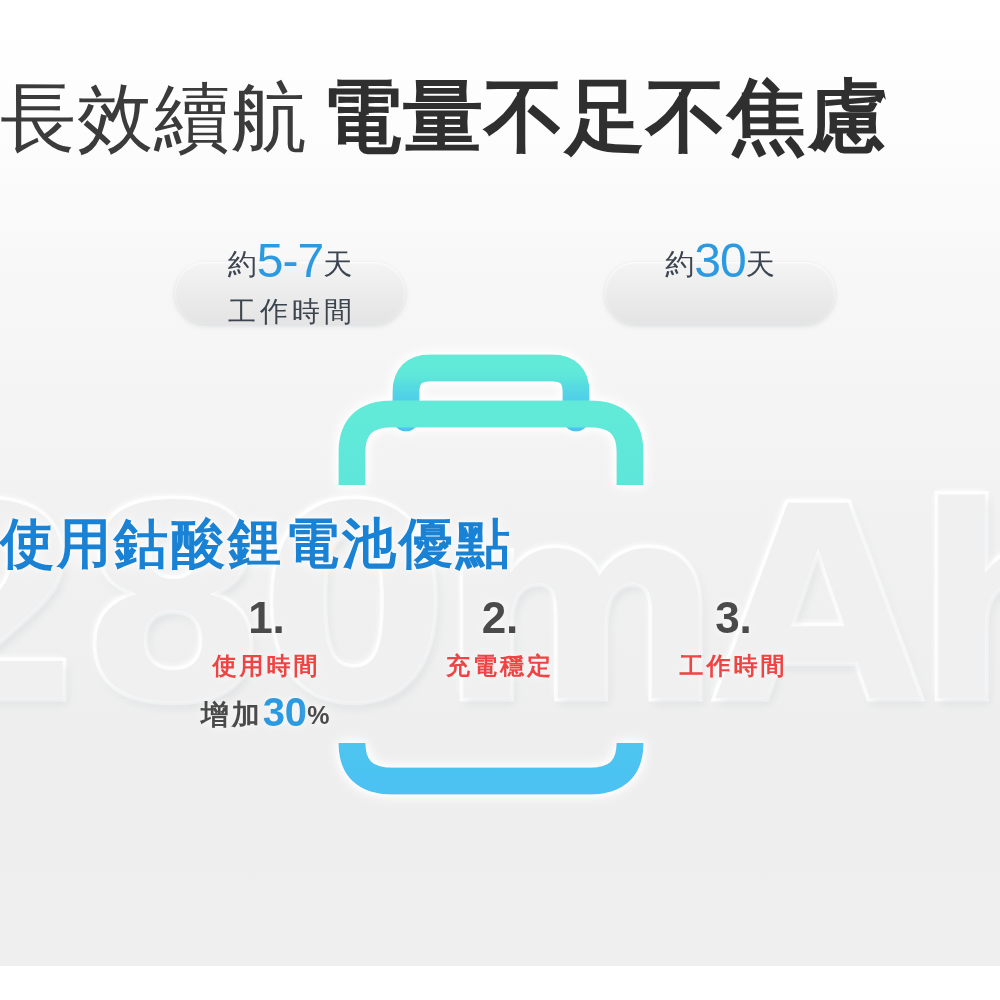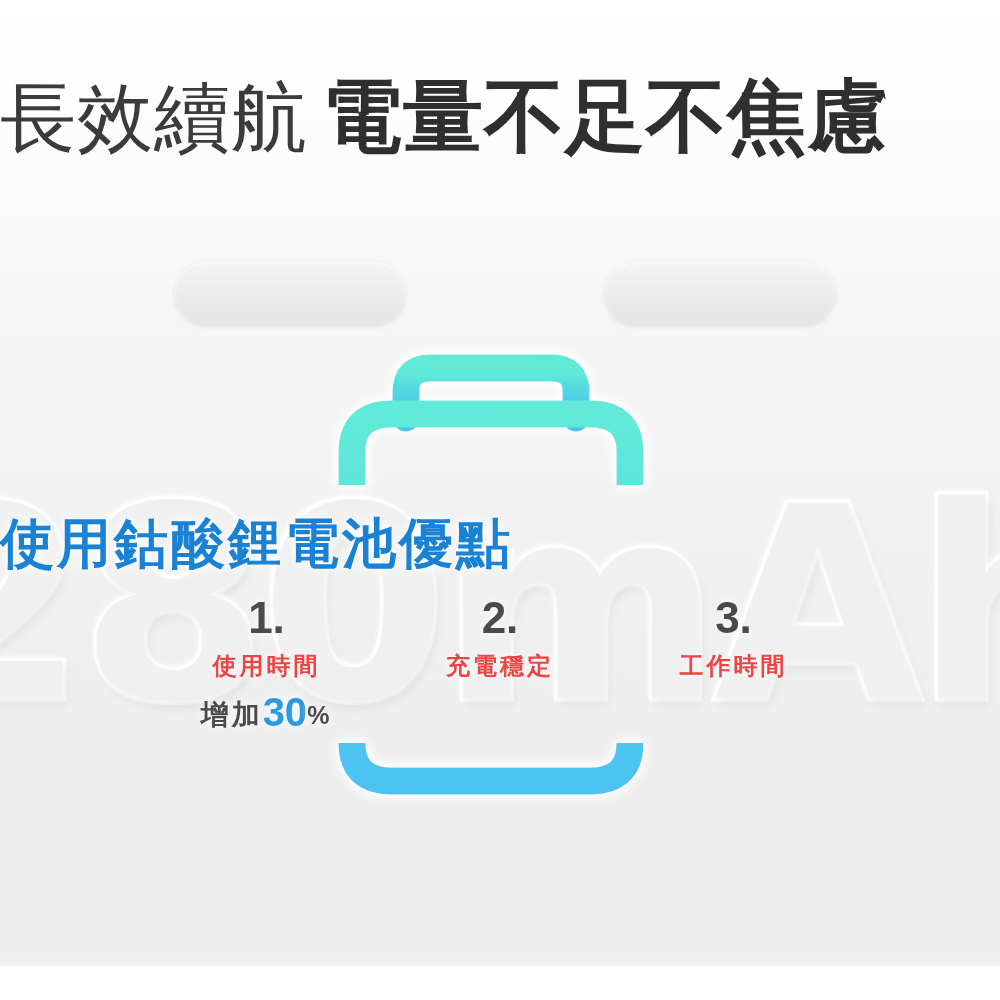--- a/index.html
+++ b/index.html
@@ -274,6 +274,12 @@
   <div class="badge badge-left"></div>
   <div class="badge badge-right"></div>
 
+  <div class="badge-text badge-text-left">
+    <div class="badge-line1">
+      <span class="approx">約</span><span class="num">5-7</span><span class="unit">天</span>
+    </div>
+    <div class="badge-line2">工作時間</div>
+  </div>
 
   <div class="badge-text badge-text-right">
   </div>

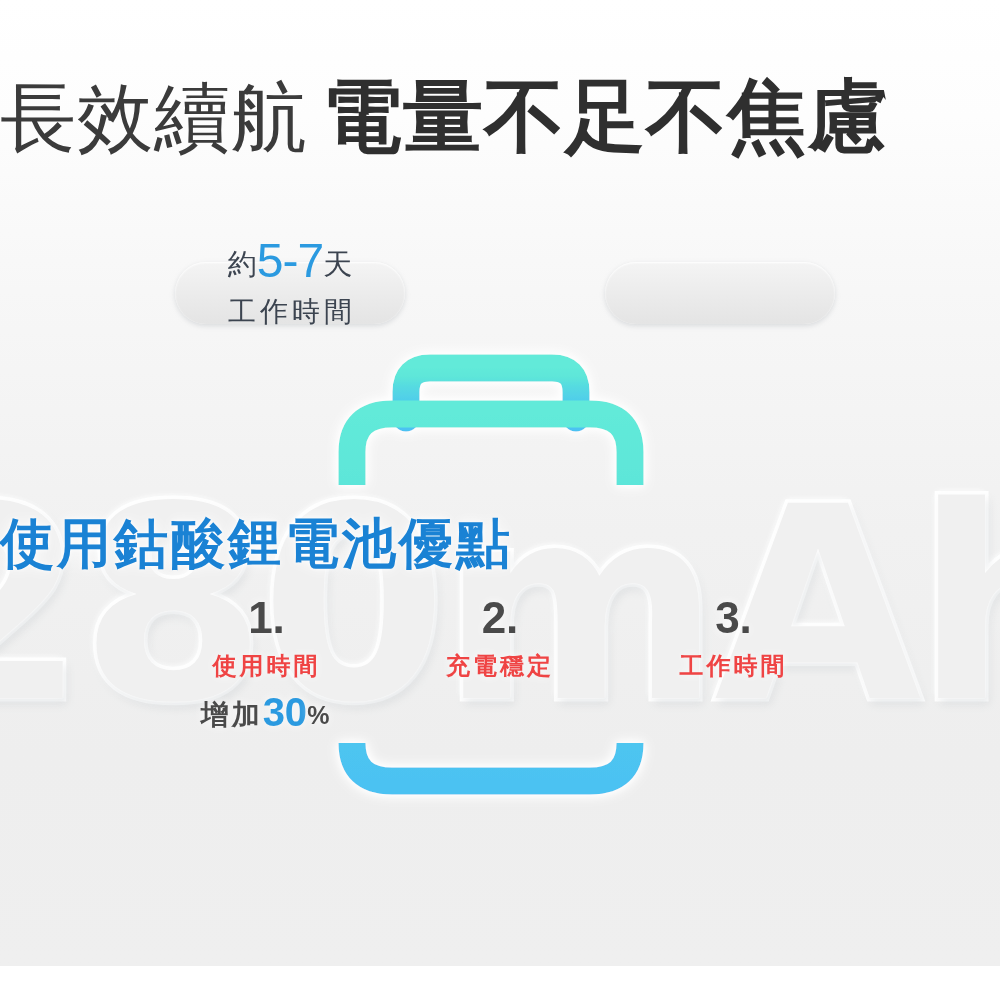--- a/index.html
+++ b/index.html
@@ -282,6 +282,9 @@
   </div>
 
   <div class="badge-text badge-text-right">
+    <div class="badge-line1">
+      <span class="approx">約</span><span class="num">30</span><span class="unit">天</span>
+    </div>
   </div>
 
   <div class="center-heading">使用鈷酸鋰電池優點</div>

